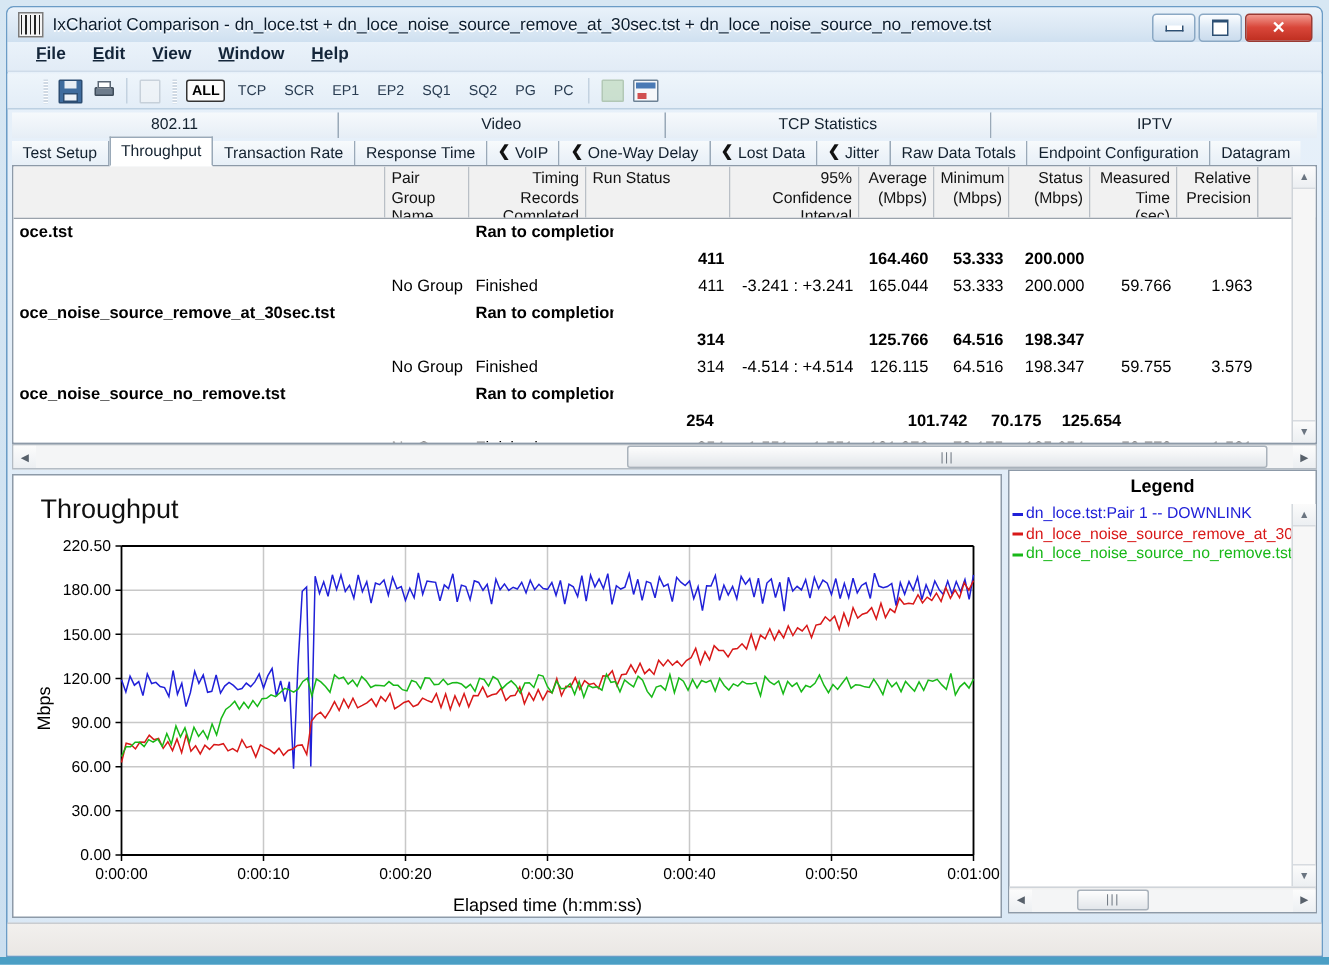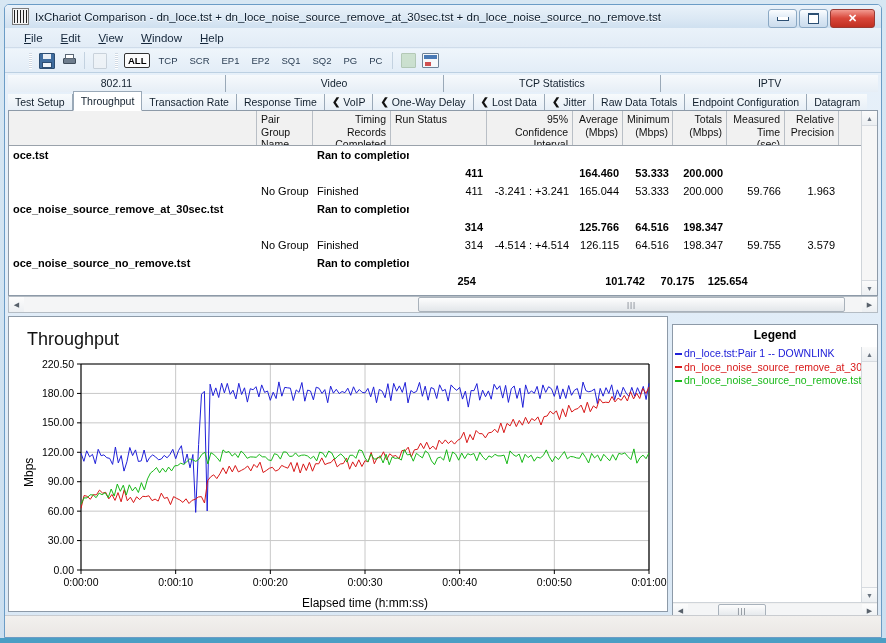--- a/index.html
+++ b/index.html
@@ -58,8 +58,9 @@
   #menubar{
     position:absolute;left:5px;top:28px;width:876px;height:20px;
     background:linear-gradient(#eaf2fa,#e2ecf6);
-    display:flex;align-items:center;padding-left:10px;box-sizing:border-box;
+    display:flex;padding-left:10px;box-sizing:border-box;
     border-bottom:1px solid #cfdcea;
+    font-weight:bold;
   }
   .menu-item{
     font-size:11.5px;color:#14263a;padding:2px 9px;cursor:default;

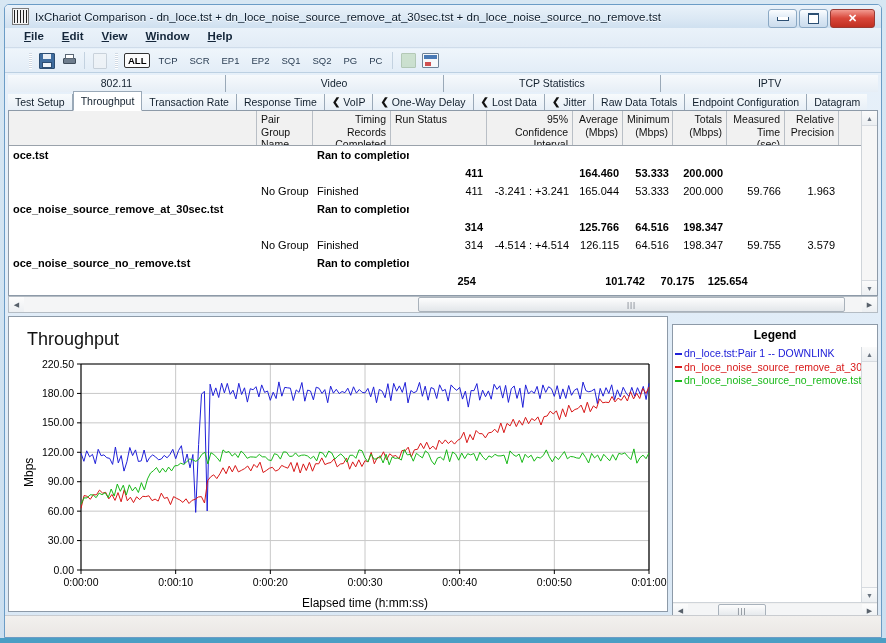--- a/index.html
+++ b/index.html
@@ -377,7 +377,7 @@
           <div>(Mbps)</div>
         </div>
         <div class="hcell r" style="width: 54px;">
-          <div>Totals</div>
+          <div>Status</div>
           <div>(Mbps)</div>
         </div>
         <div class="hcell r" style="width: 58px;">

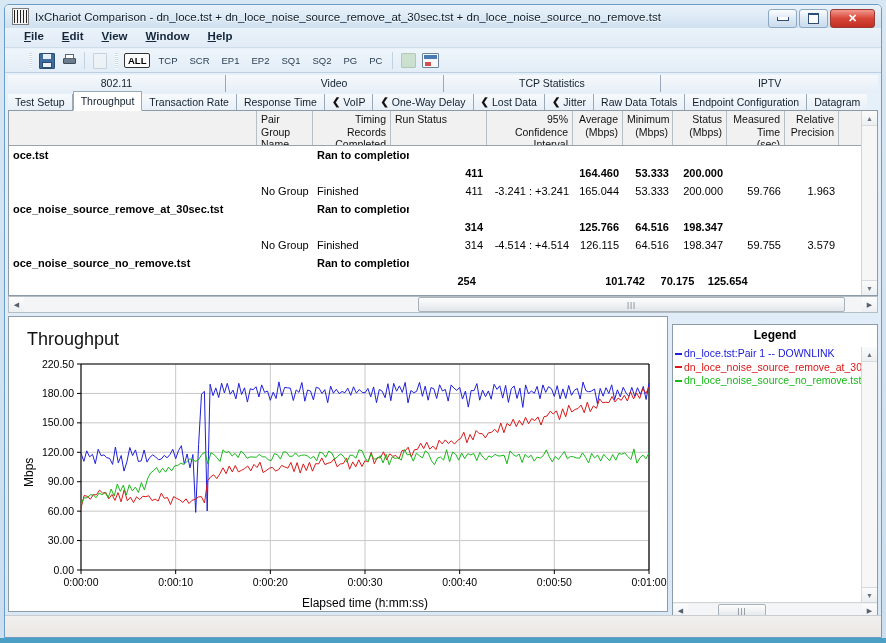--- a/index.html
+++ b/index.html
@@ -198,7 +198,7 @@
   #plot-svg{position:absolute;left:0;top:0;}
   
   #legendpanel{
-    position:absolute;left:672px;top:324px;width:206px;height:296px;
+    position:absolute;left:672px;top:313px;width:206px;height:296px;
     background:#fff;border:1px solid #8d9aa8;box-sizing:border-box;
   }
   #legend-title{

